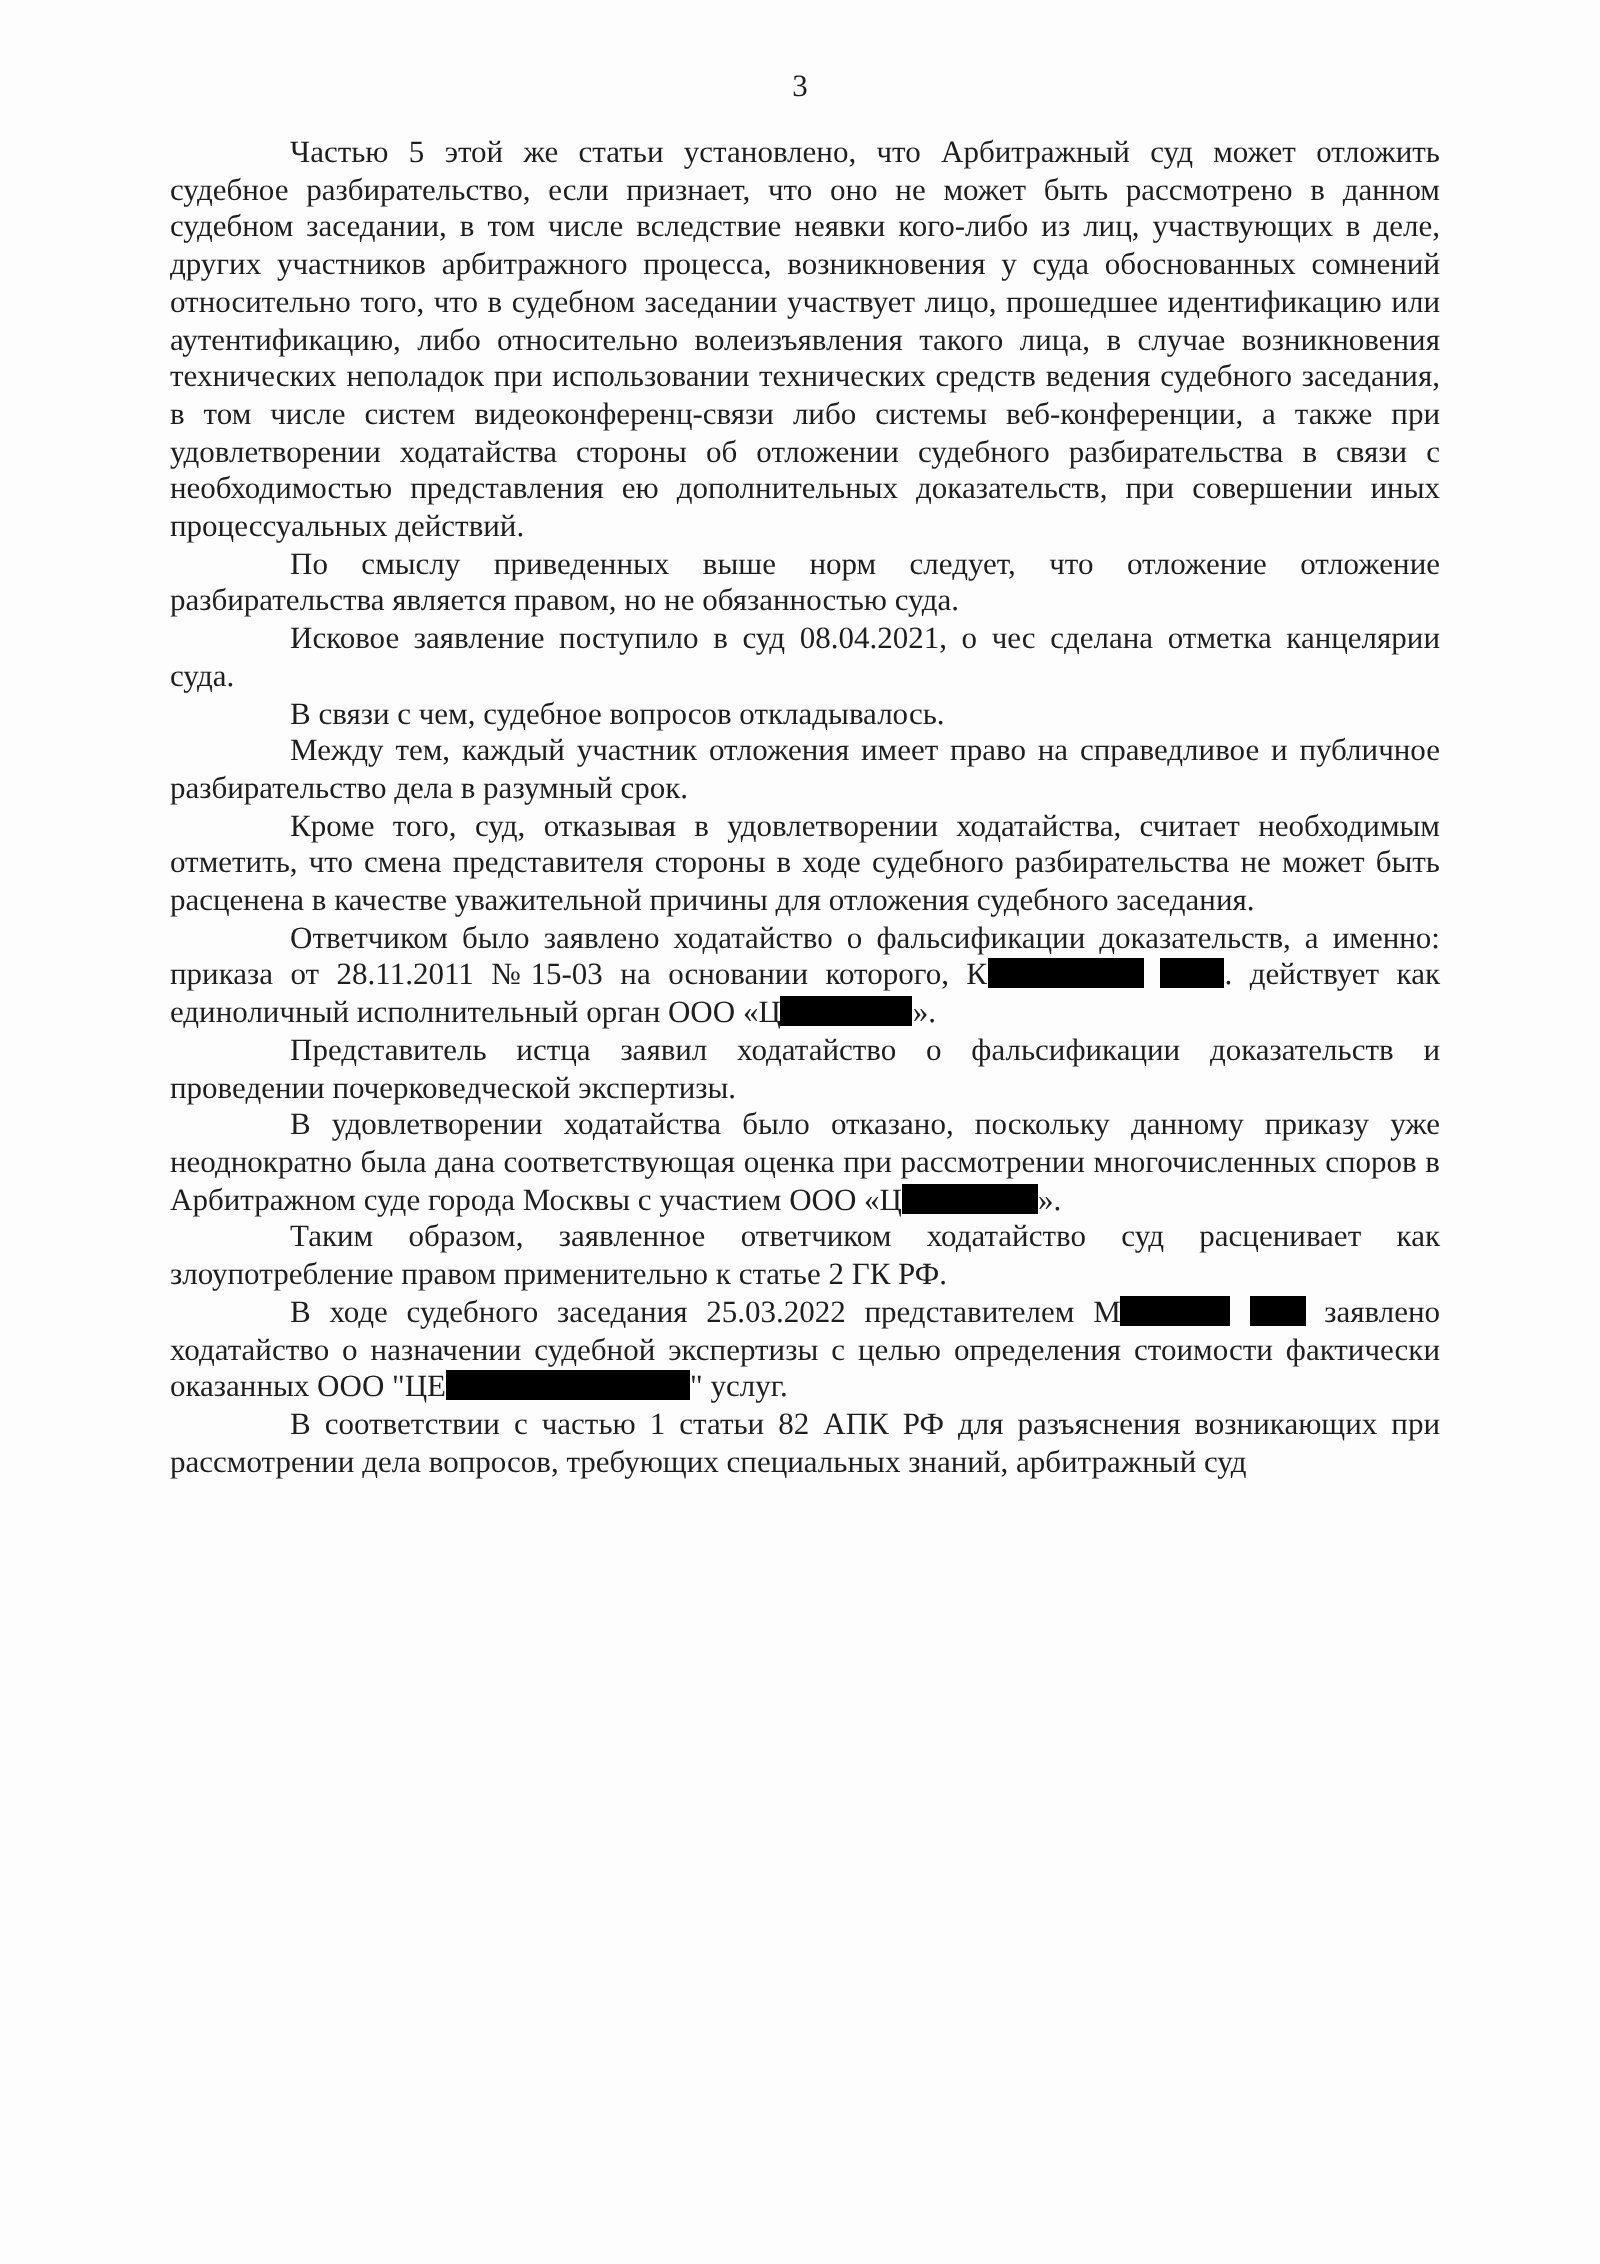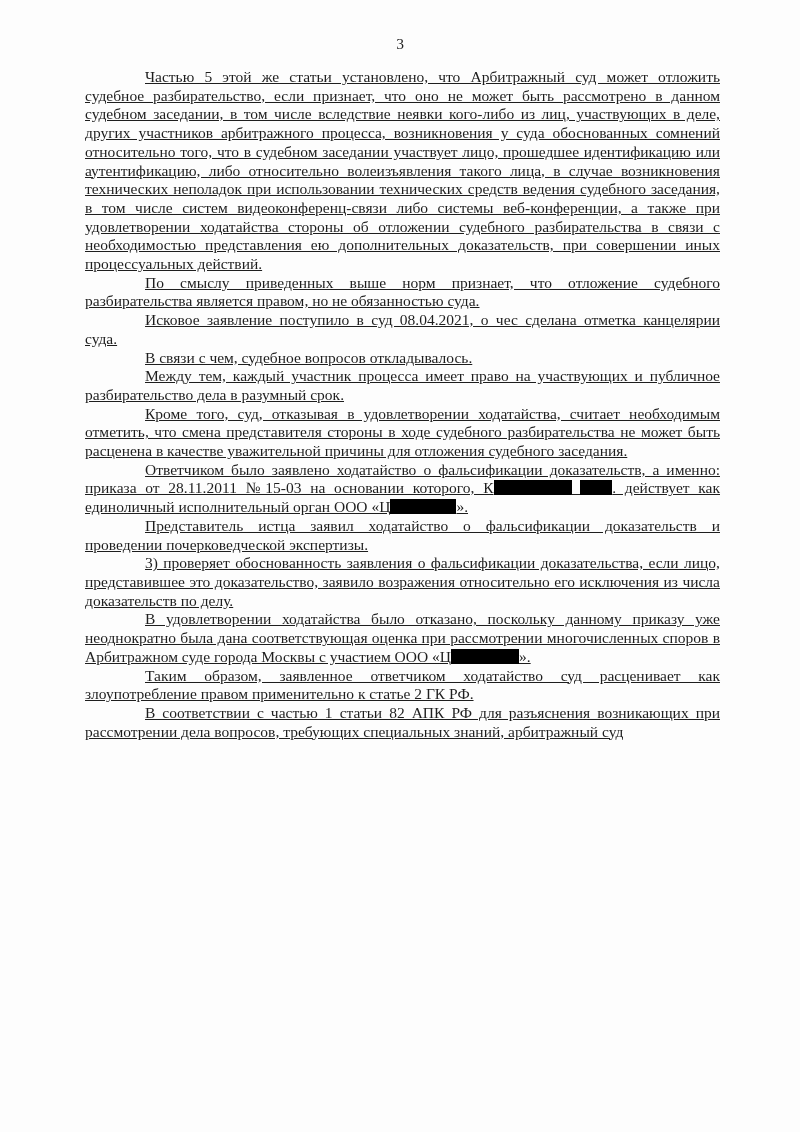--- a/index.html
+++ b/index.html
@@ -33,7 +33,6 @@
     margin: 0;
     padding: 0;
     text-indent: 60px;
-    text-decoration: underline;
   }
   .redaction {
     display: inline-block;

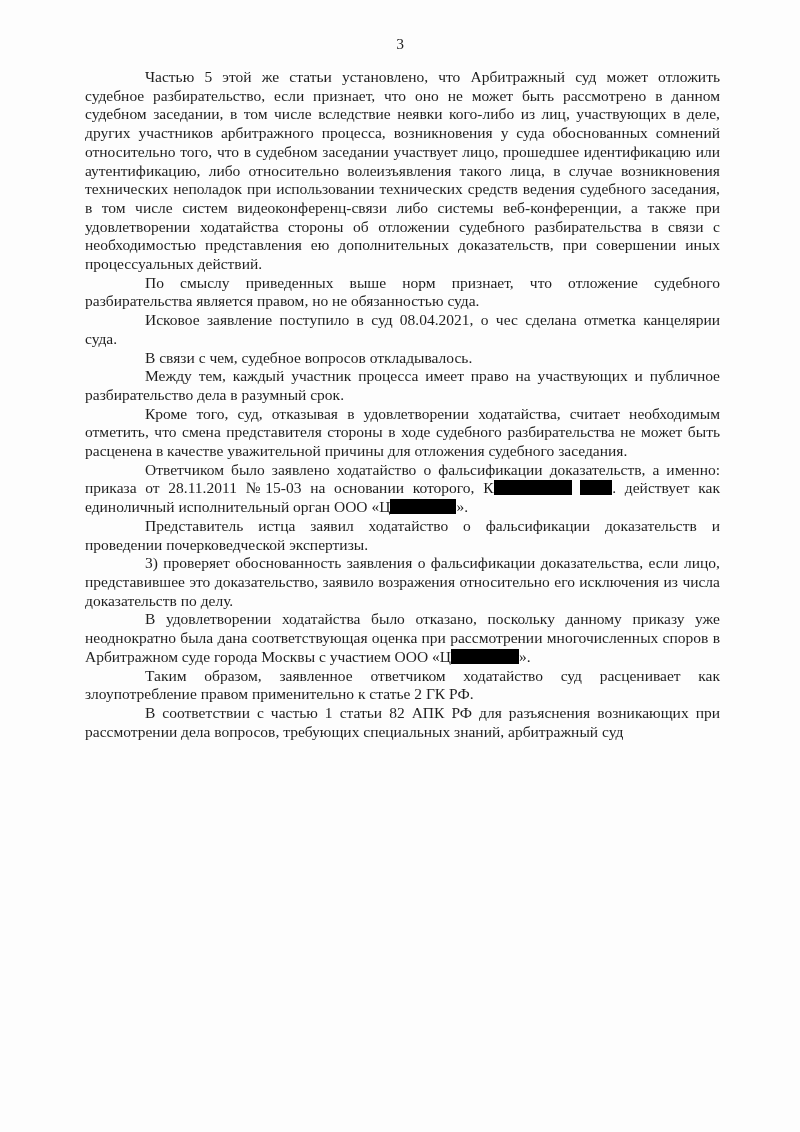--- a/index.html
+++ b/index.html
@@ -48,7 +48,7 @@
   <div class="page-number">3</div>
   <div class="content">
       <p>Частью 5 этой же статьи установлено, что Арбитражный суд может отложить судебное разбирательство, если признает, что оно не может быть рассмотрено в данном судебном заседании, в том числе вследствие неявки кого-либо из лиц, участвующих в деле, других участников арбитражного процесса, возникновения у суда обоснованных сомнений относительно того, что в судебном заседании участвует лицо, прошедшее идентификацию или аутентификацию, либо относительно волеизъявления такого лица, в случае возникновения технических неполадок при использовании технических средств ведения судебного заседания, в том числе систем видеоконференц-связи либо системы веб-конференции, а также при удовлетворении ходатайства стороны об отложении судебного разбирательства в связи с необходимостью представления ею дополнительных доказательств, при совершении иных процессуальных действий.</p>
-      <p>По смыслу приведенных выше норм признает, что отложение судебного разбирательства является правом, но не обязанностью суда.</p>
+      <p>По смыслу приведенных выше норм следует, что отложение отложение разбирательства является правом, но не обязанностью суда.</p>
       <p>Исковое заявление поступило в суд 08.04.2021, о чес сделана отметка канцелярии суда.</p>
       <p>В связи с чем, судебное вопросов откладывалось.</p>
       <p>Между тем, каждый участник процесса имеет право на участвующих и публичное разбирательство дела в разумный срок.</p>

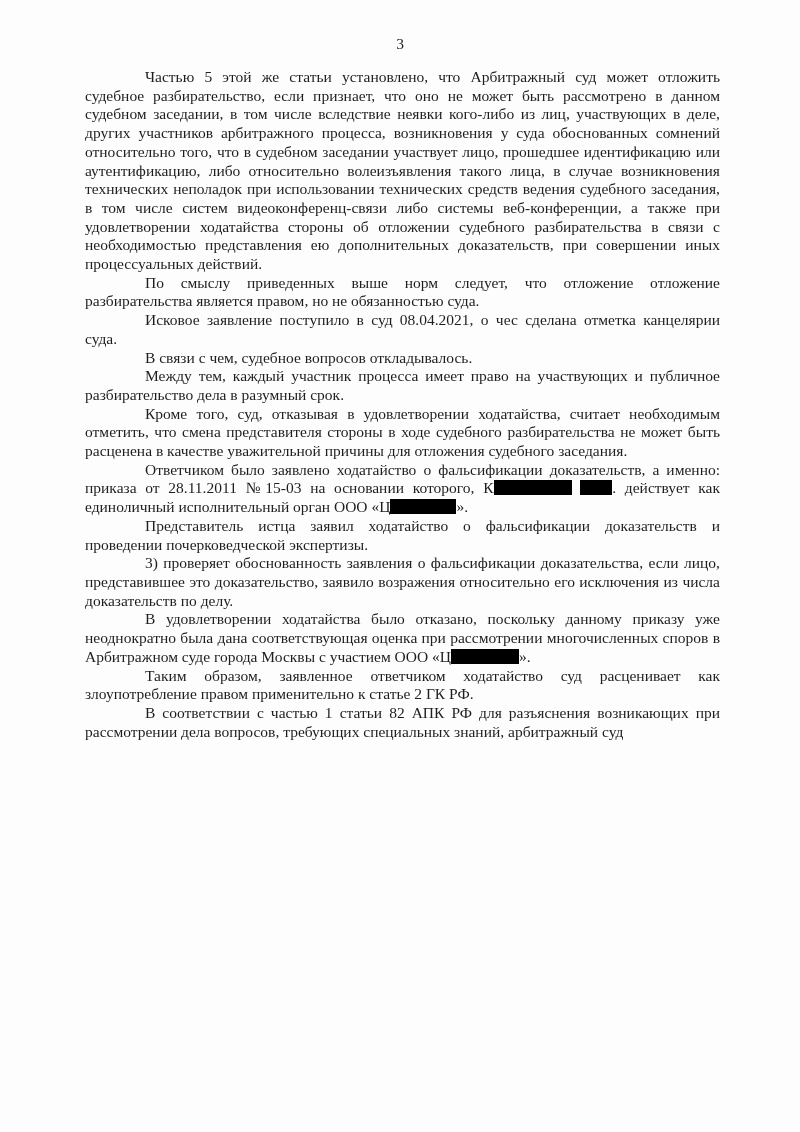--- a/index.html
+++ b/index.html
@@ -51,7 +51,7 @@
       <p>По смыслу приведенных выше норм следует, что отложение отложение разбирательства является правом, но не обязанностью суда.</p>
       <p>Исковое заявление поступило в суд 08.04.2021, о чес сделана отметка канцелярии суда.</p>
       <p>В связи с чем, судебное вопросов откладывалось.</p>
-      <p>Между тем, каждый участник процесса имеет право на участвующих и публичное разбирательство дела в разумный срок.</p>
+      <p>Между тем, каждый участник отложения имеет право на справедливое и публичное разбирательство дела в разумный срок.</p>
       <p>Кроме того, суд, отказывая в удовлетворении ходатайства, считает необходимым отметить, что смена представителя стороны в ходе судебного разбирательства не может быть расценена в качестве уважительной причины для отложения судебного заседания.</p>
       <p>Ответчиком было заявлено ходатайство о фальсификации доказательств, а именно: приказа от 28.11.2011 №15-03 на основании которого, К<span class="redaction" style="width: 78px;"></span> <span class="redaction" style="width: 32px;"></span>. действует как единоличный исполнительный орган ООО «Ц<span class="redaction" style="width: 66px;"></span>».</p>
       <p>Представитель истца заявил ходатайство о фальсификации доказательств и проведении почерковедческой экспертизы.</p>

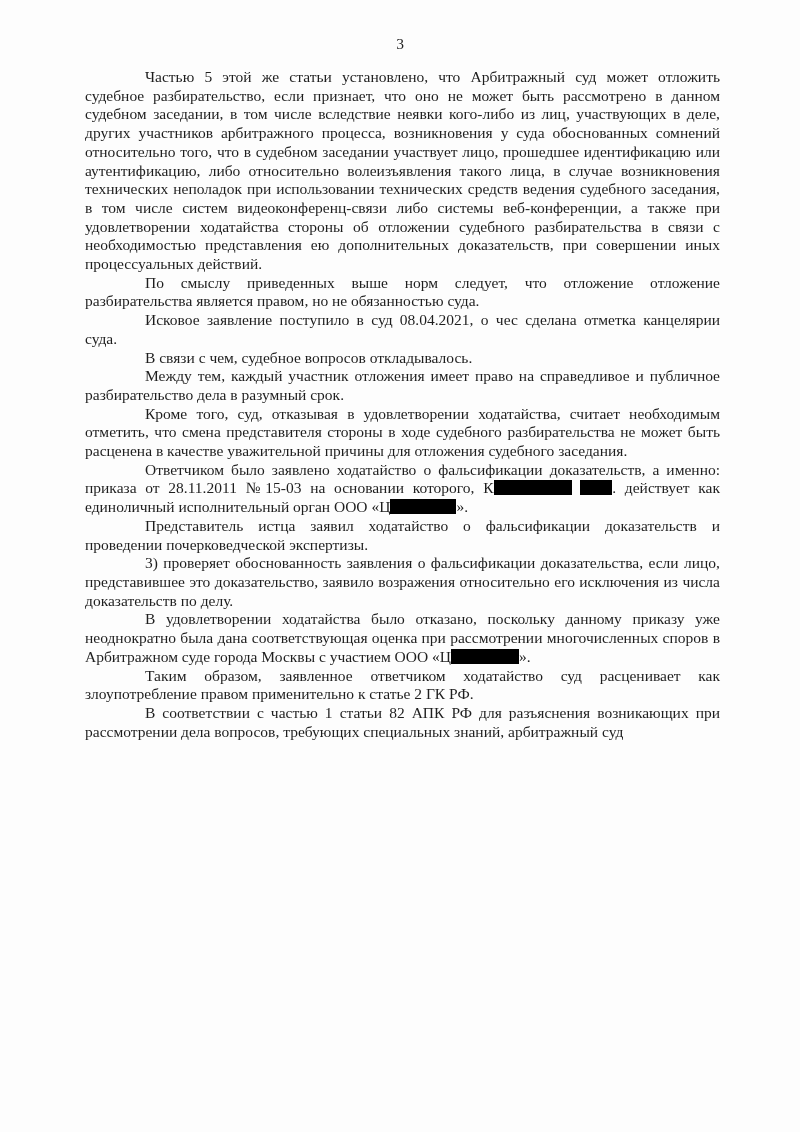--- a/index.html
+++ b/index.html
@@ -55,7 +55,6 @@
       <p>Кроме того, суд, отказывая в удовлетворении ходатайства, считает необходимым отметить, что смена представителя стороны в ходе судебного разбирательства не может быть расценена в качестве уважительной причины для отложения судебного заседания.</p>
       <p>Ответчиком было заявлено ходатайство о фальсификации доказательств, а именно: приказа от 28.11.2011 №15-03 на основании которого, К<span class="redaction" style="width: 78px;"></span> <span class="redaction" style="width: 32px;"></span>. действует как единоличный исполнительный орган ООО «Ц<span class="redaction" style="width: 66px;"></span>».</p>
       <p>Представитель истца заявил ходатайство о фальсификации доказательств и проведении почерковедческой экспертизы.</p>
-      <p>3) проверяет обоснованность заявления о фальсификации доказательства, если лицо, представившее это доказательство, заявило возражения относительно его исключения из числа доказательств по делу.</p>
       <p>В удовлетворении ходатайства было отказано, поскольку данному приказу уже неоднократно была дана соответствующая оценка при рассмотрении многочисленных споров в Арбитражном суде города Москвы с участием ООО «Ц<span class="redaction" style="width: 68px;"></span>».</p>
       <p>Таким образом, заявленное ответчиком ходатайство суд расценивает как злоупотребление правом применительно к статье 2 ГК РФ.</p>
       <p>В соответствии с частью 1 статьи 82 АПК РФ для разъяснения возникающих при рассмотрении дела вопросов, требующих специальных знаний, арбитражный суд</p>

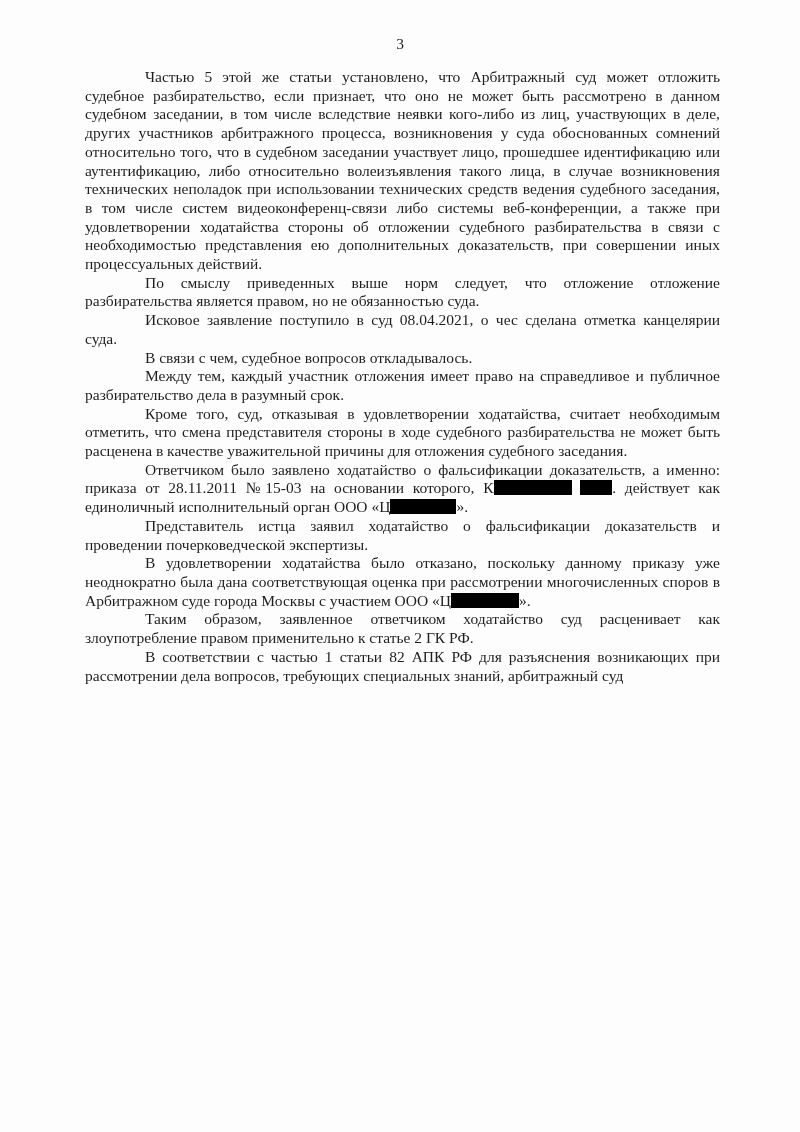--- a/index.html
+++ b/index.html
@@ -57,6 +57,7 @@
       <p>Представитель истца заявил ходатайство о фальсификации доказательств и проведении почерковедческой экспертизы.</p>
       <p>В удовлетворении ходатайства было отказано, поскольку данному приказу уже неоднократно была дана соответствующая оценка при рассмотрении многочисленных споров в Арбитражном суде города Москвы с участием ООО «Ц<span class="redaction" style="width: 68px;"></span>».</p>
       <p>Таким образом, заявленное ответчиком ходатайство суд расценивает как злоупотребление правом применительно к статье 2 ГК РФ.</p>
+      <p>В ходе судебного заседания 25.03.2022 представителем М<span class="redaction" style="width: 55px;"></span> <span class="redaction" style="width: 28px;"></span> заявлено ходатайство о назначении судебной экспертизы с целью определения стоимости фактически оказанных ООО "ЦЕ<span class="redaction" style="width: 122px;"></span>" услуг.</p>
       <p>В соответствии с частью 1 статьи 82 АПК РФ для разъяснения возникающих при рассмотрении дела вопросов, требующих специальных знаний, арбитражный суд</p>
     </div>
 </div>

